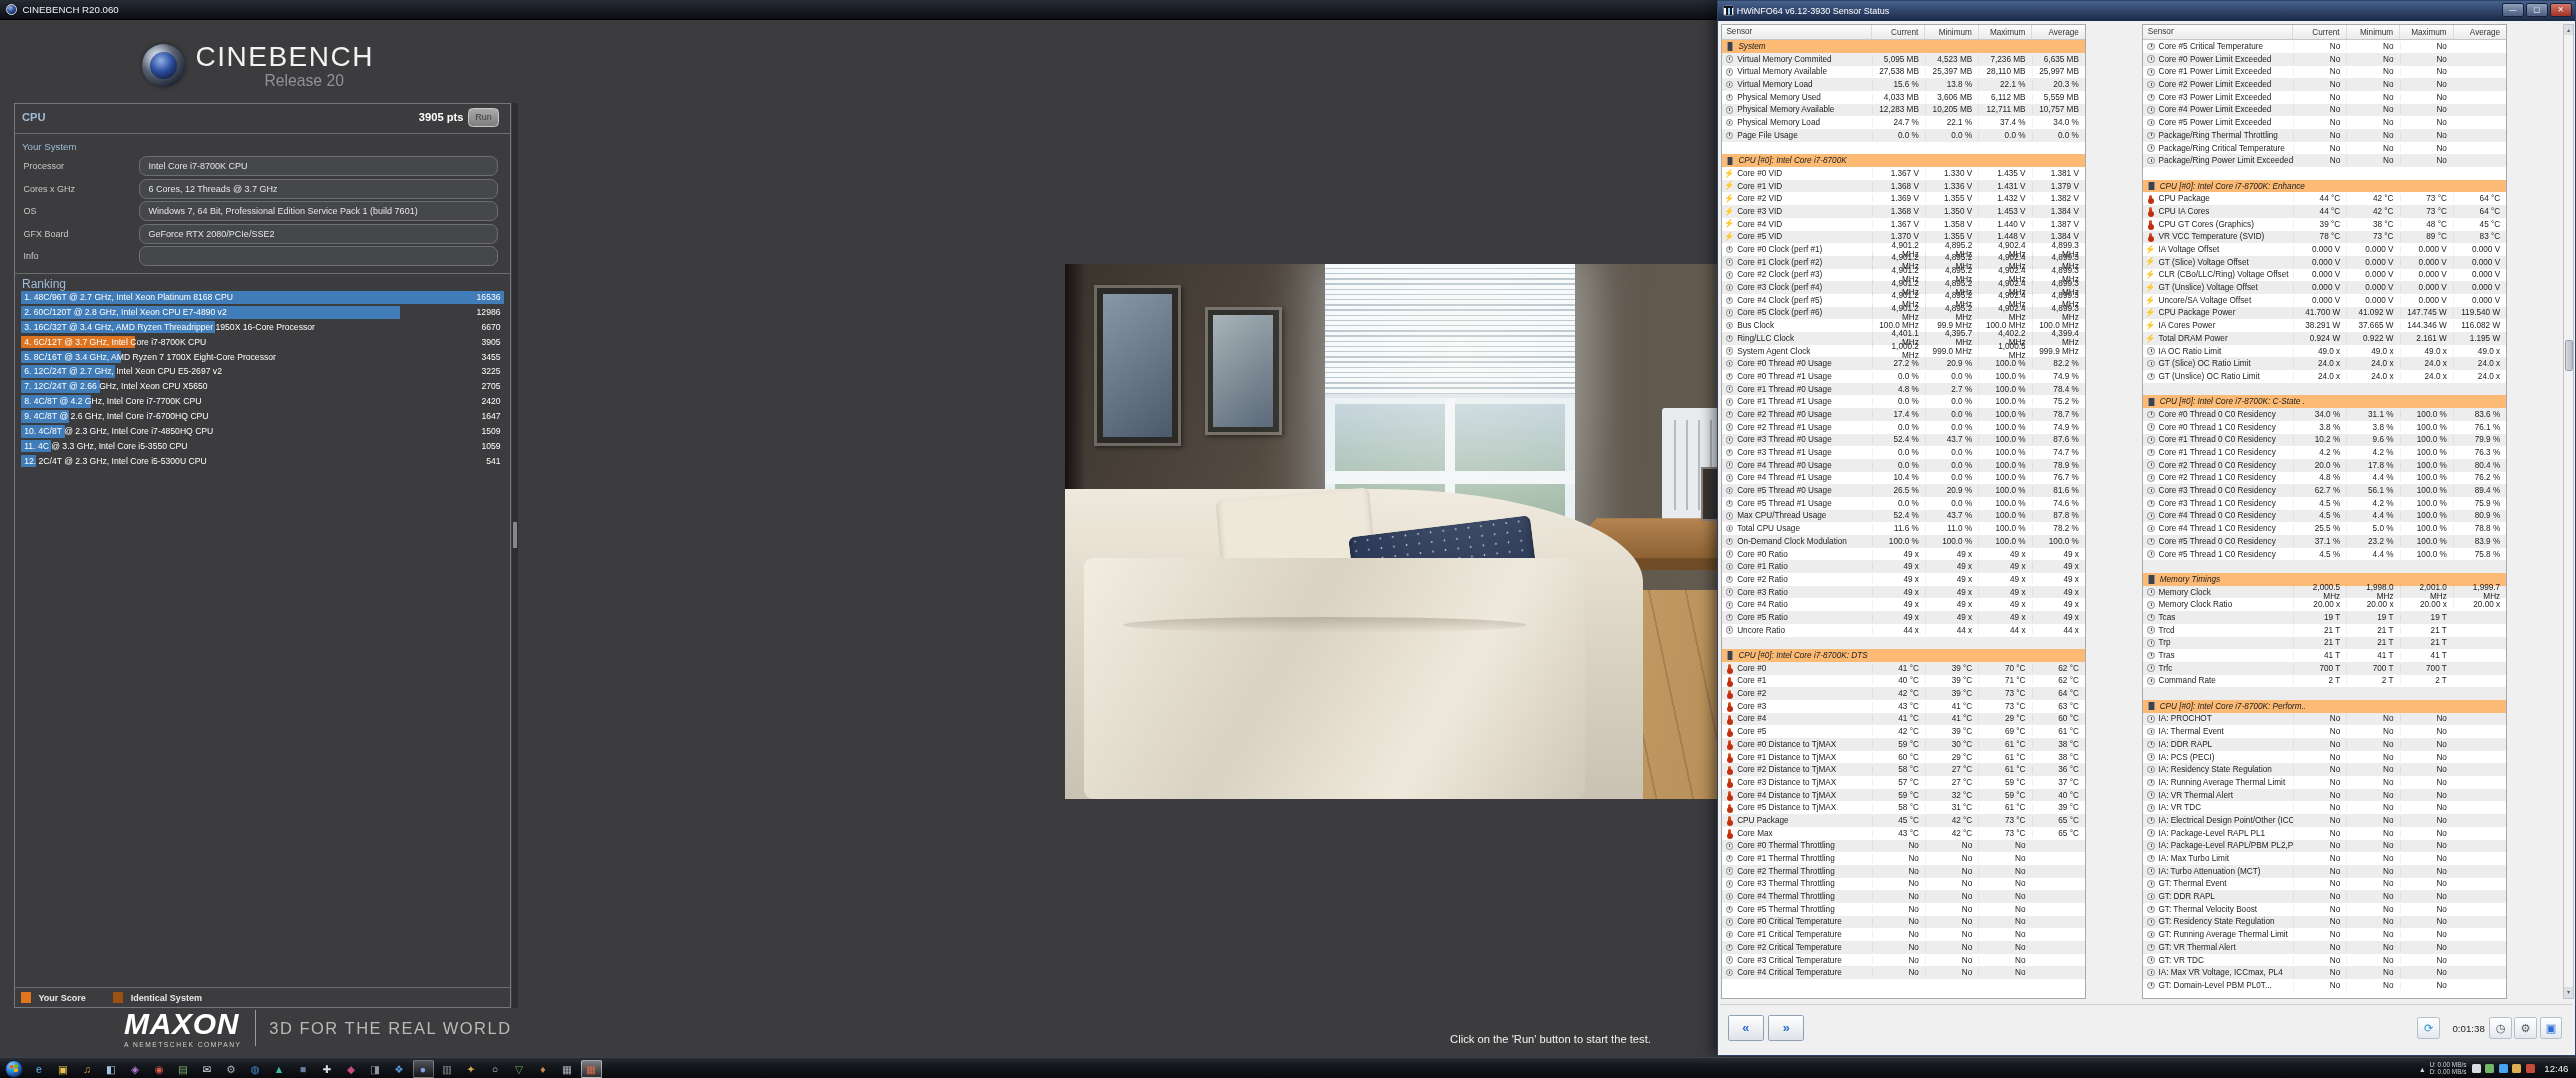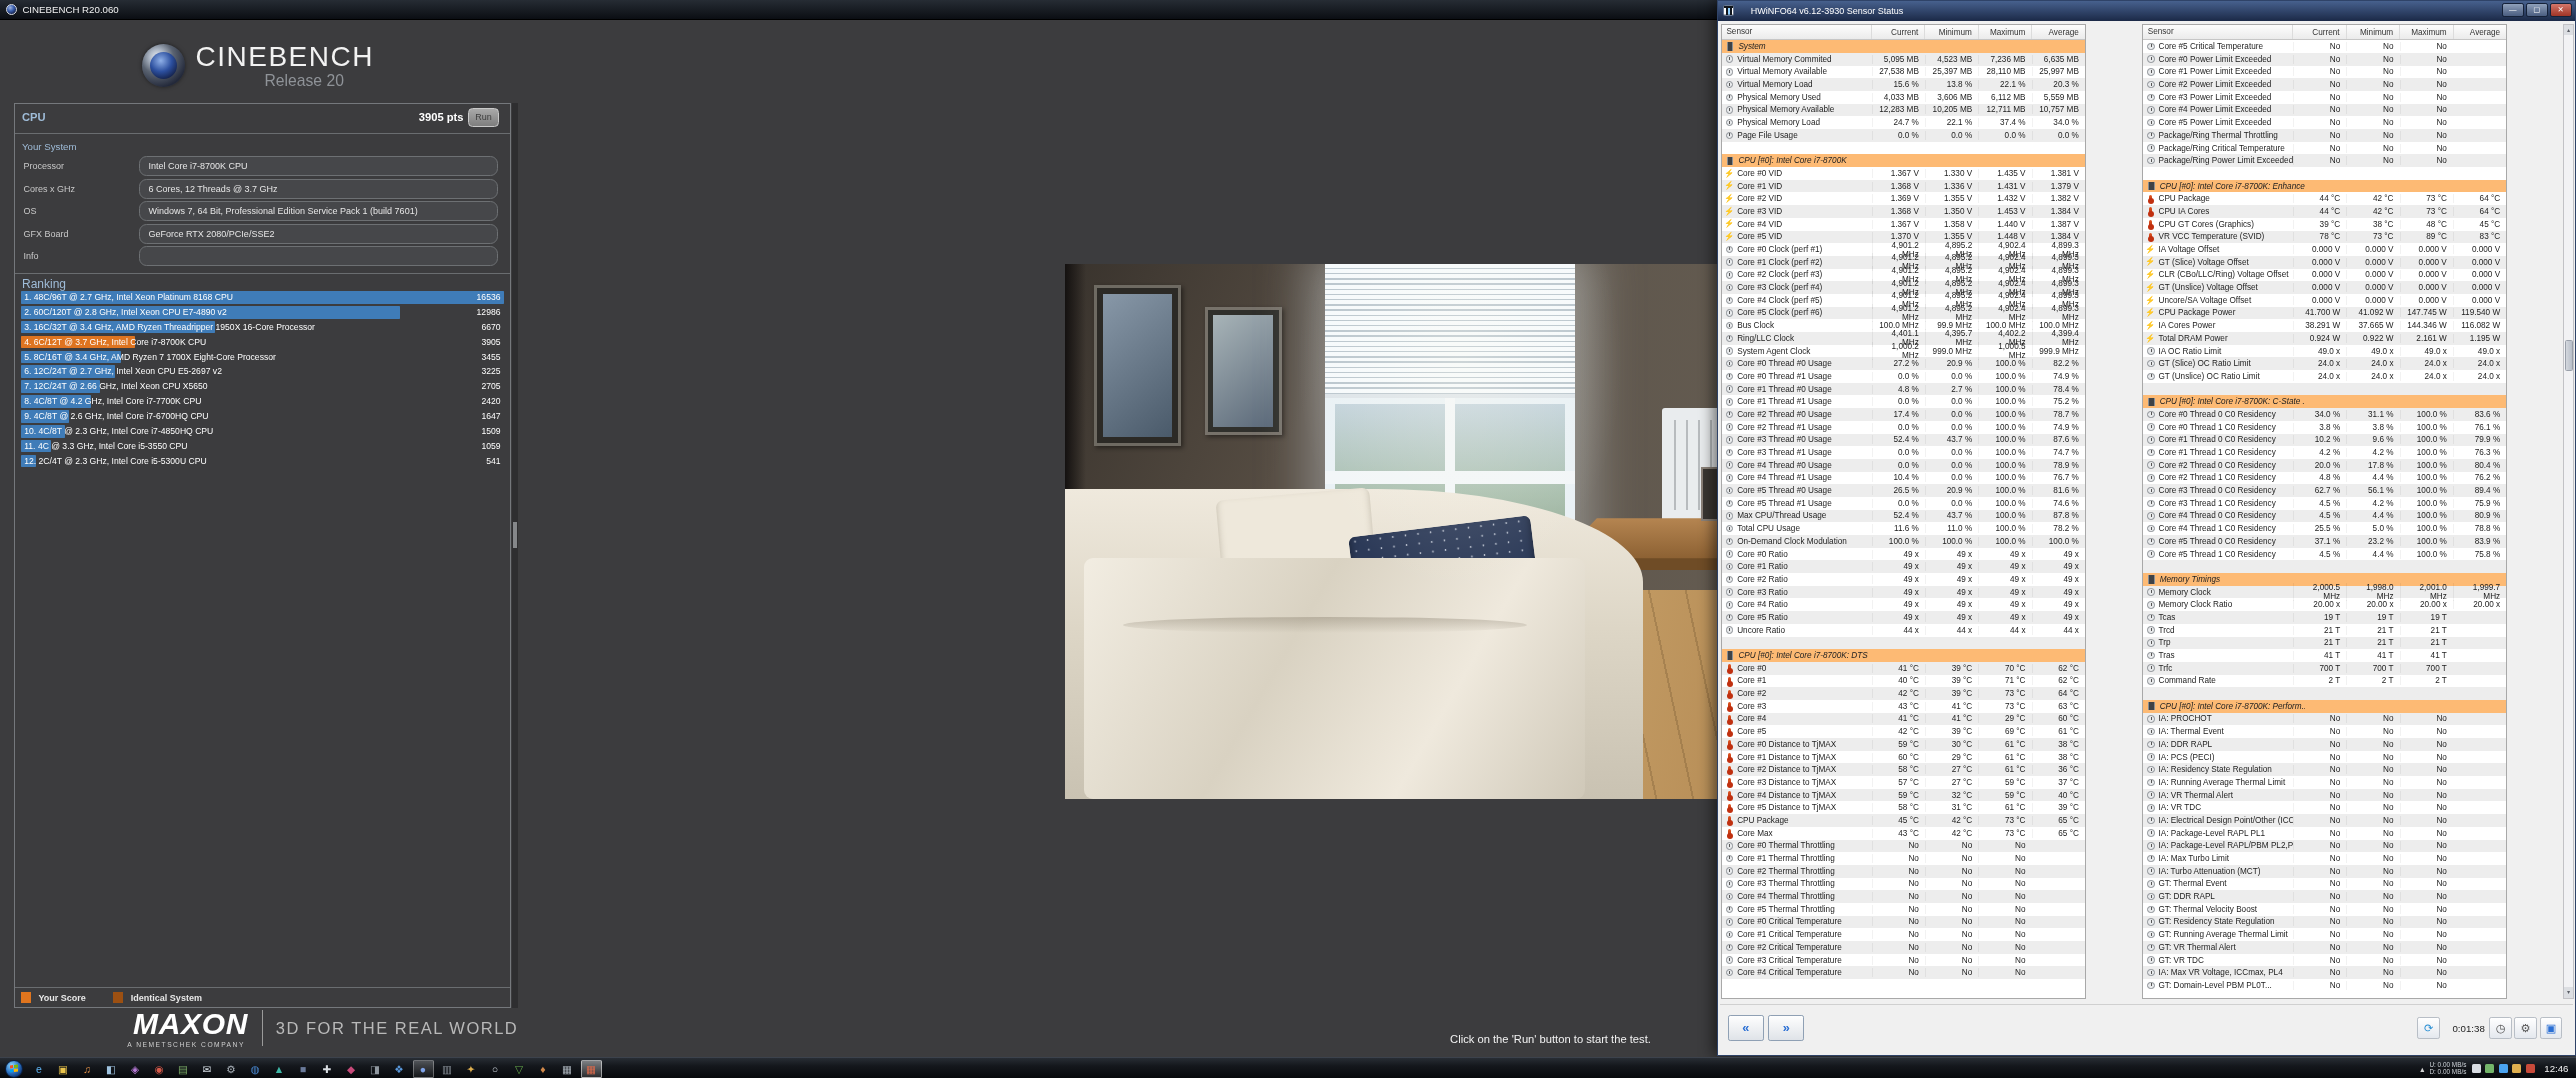--- a/index.html
+++ b/index.html
@@ -134,7 +134,7 @@
   #hw-window { position:absolute; left:1717px; top:0; width:859px; height:1056px; z-index:5;
     background:#f0f0f0; border:1.5px solid #2f4368; box-shadow:-4.5px 0 13.5px rgba(0,0,0,.55); }
   #hw-titlebar { position:absolute; top:0; left:0; right:0; height:19.5px;
-    background:linear-gradient(#47618e,#1b2947); display:flex; align-items:center; padding-left:4.5px; gap:17px; }
+    background:linear-gradient(#47618e,#1b2947); display:flex; align-items:center; padding-left:4.5px; gap:3px; }
   .hw-app-icon { width:11.2px; height:11.2px; background:#10151c; border:0.7px solid #6a7a94; border-radius:1.5px;
     background-image:linear-gradient(90deg,#fff 0 2.2px, transparent 2.2px 3.7px, #8fd0ff 3.7px 6px, transparent 6px 7.5px, #fff 7.5px 9.7px);
     background-size:9.7px 6.7px; background-position:0 2.2px; background-repeat:no-repeat; }

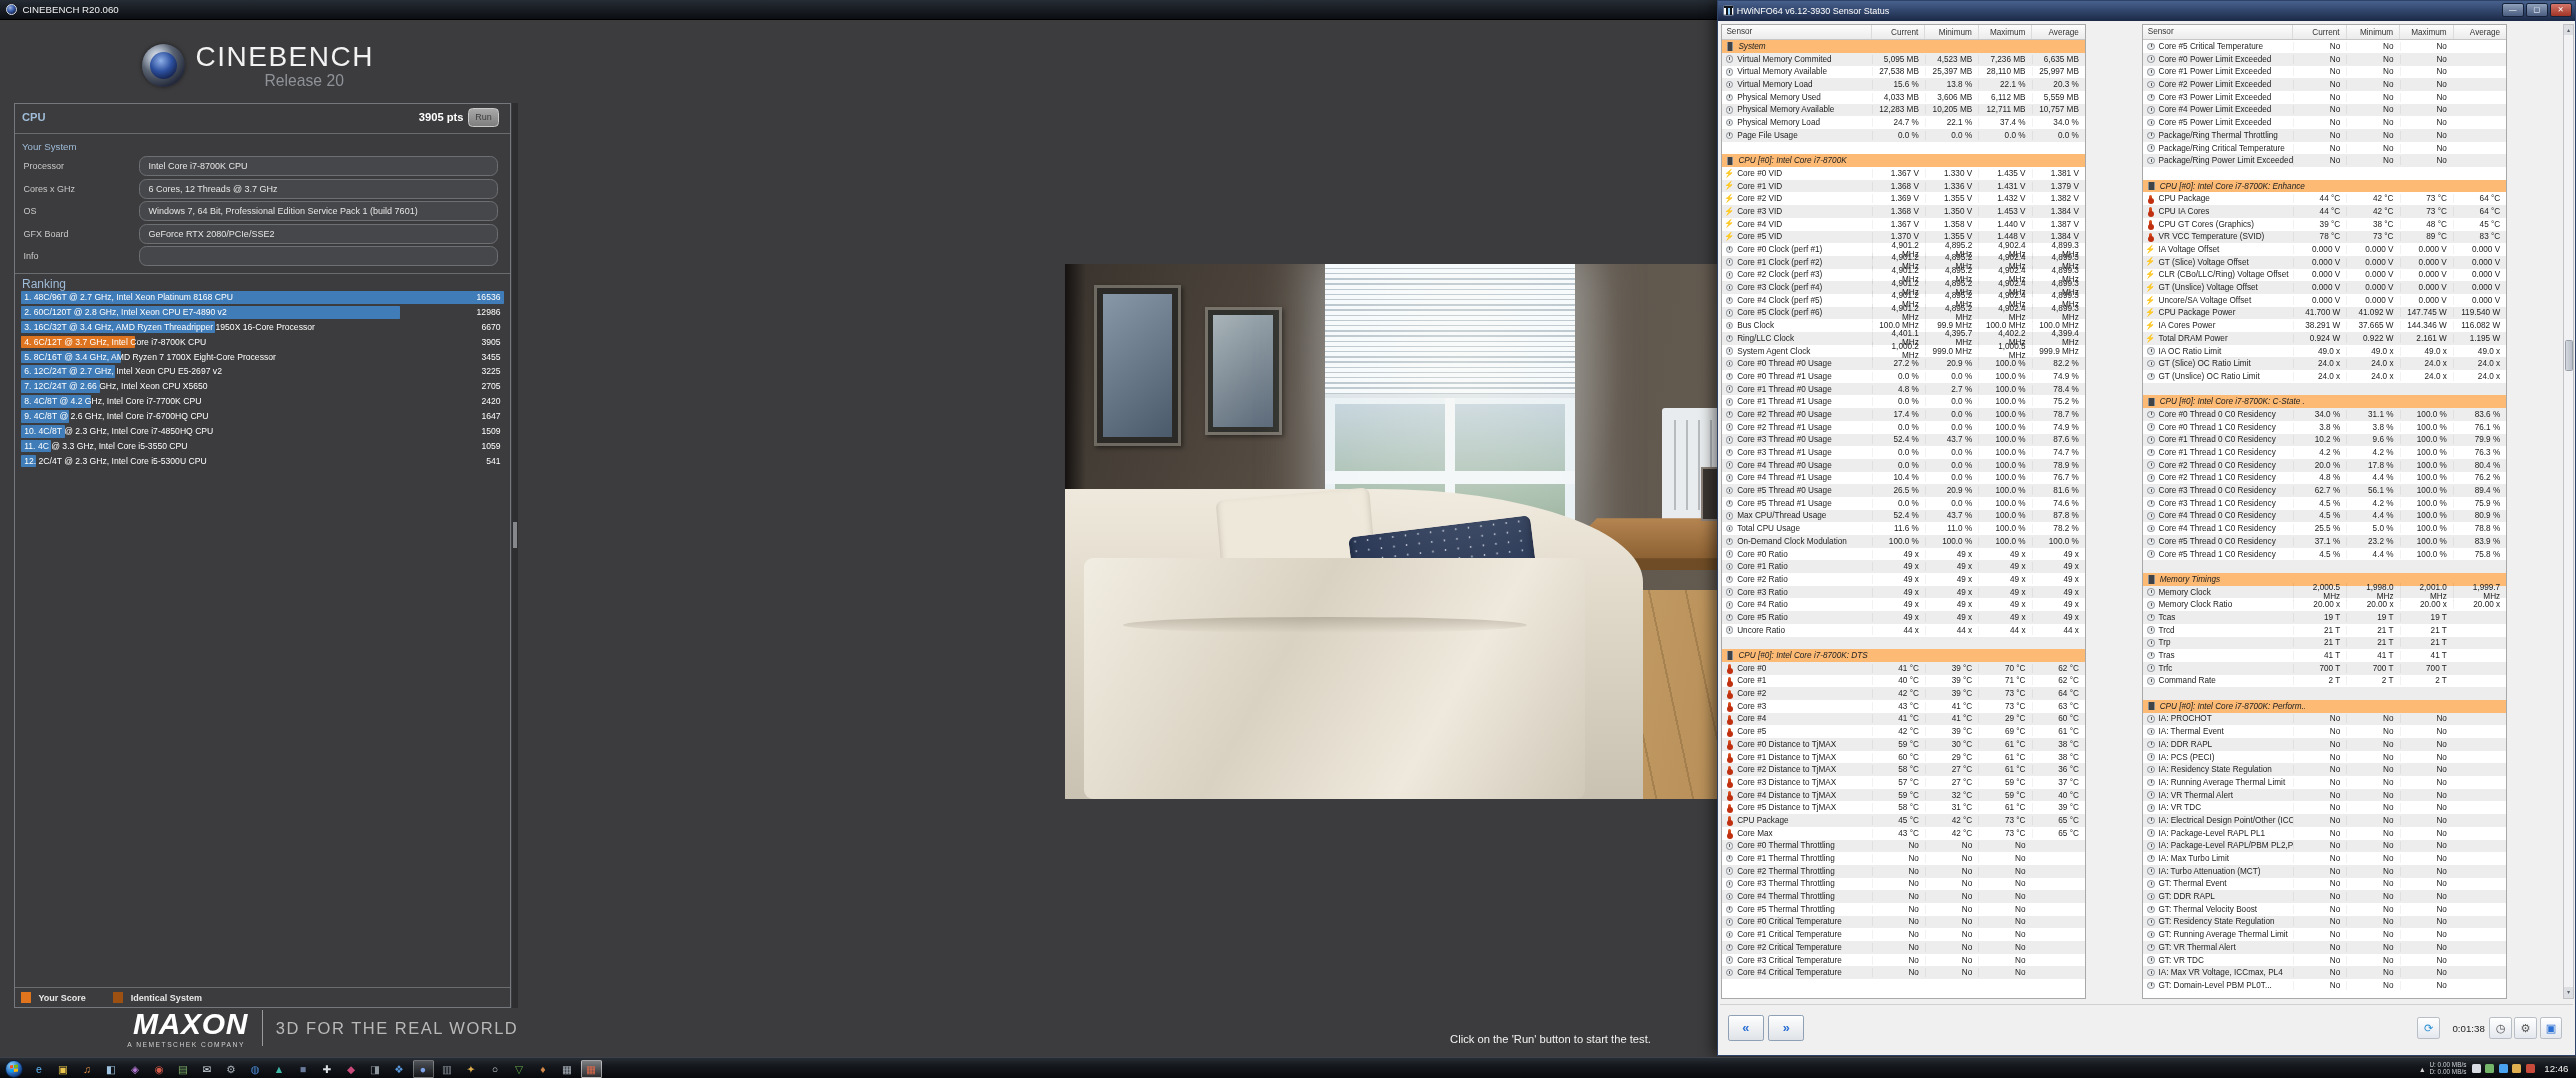--- a/index.html
+++ b/index.html
@@ -62,7 +62,7 @@
 
   
   #maxon { position:absolute; left:124px; top:1009px; display:flex; align-items:center; }
-  #maxon-brand { color:#fff; font-size:30px; font-weight:bold; font-style:italic; letter-spacing:0.7px; line-height:1;margin-left:9px; }
+  #maxon-brand { color:#fff; font-size:30px; font-weight:bold; font-style:italic; letter-spacing:0.7px; line-height:1; }
   #maxon-sub { color:#cfcfcf; font-size:6.7px; letter-spacing:1.5px; text-align:center; margin-top:1.5px; }
   #maxon-divider { width:0.7px; height:36px; background:#9a9a9a; margin:0 13.5px; }
   #maxon-tagline { color:#b9b9b9; font-size:16.5px; letter-spacing:1.5px; }

